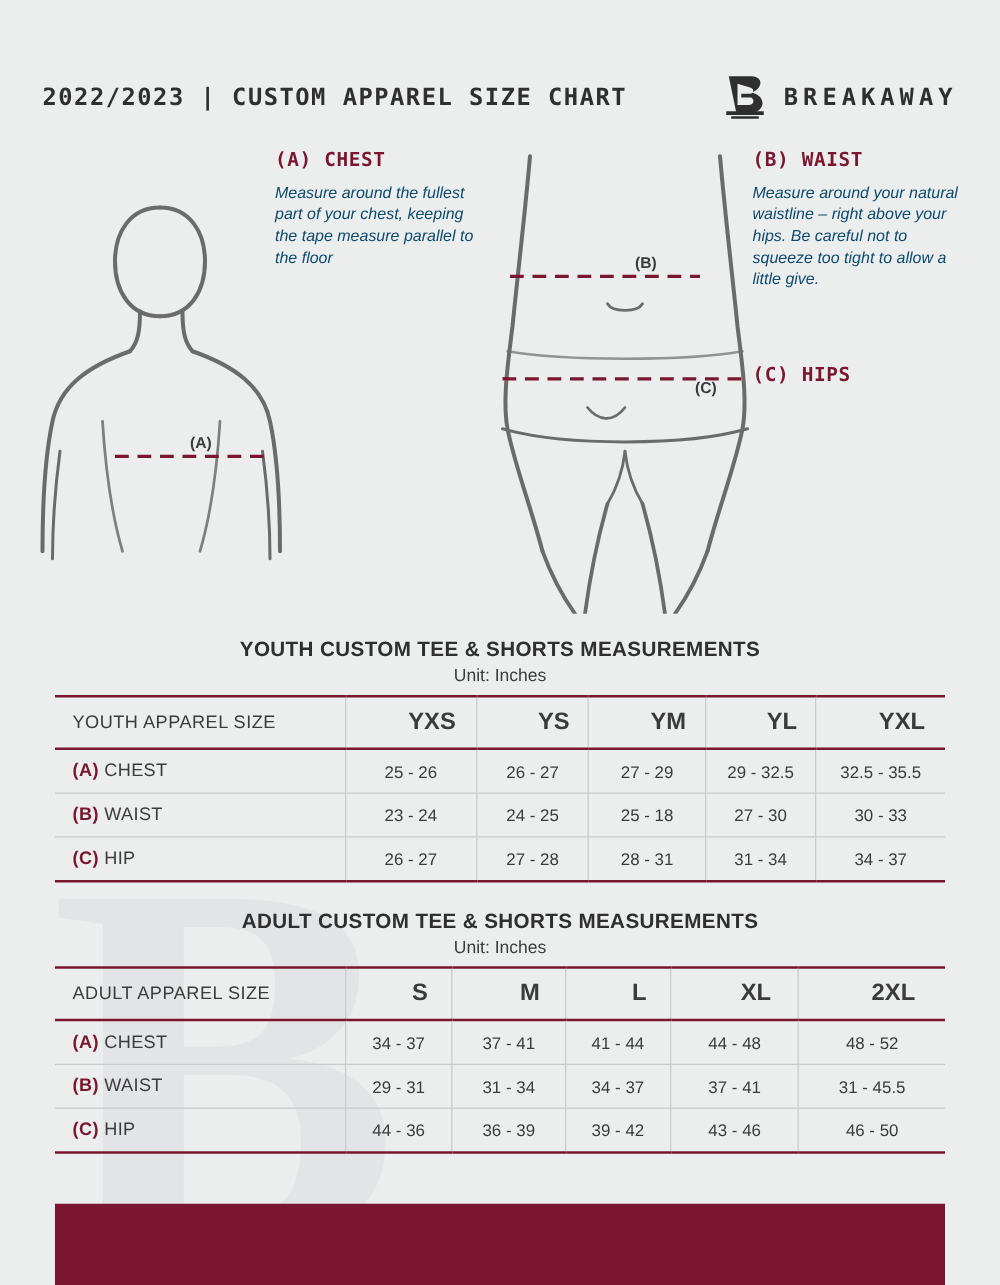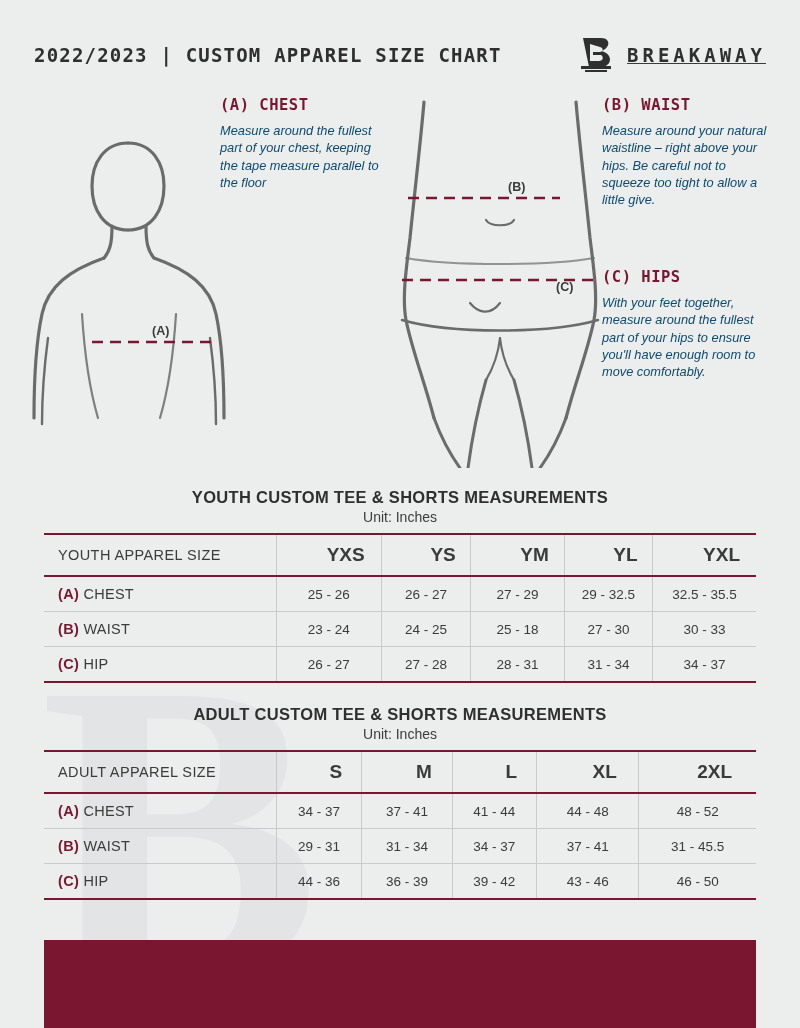--- a/index.html
+++ b/index.html
@@ -37,6 +37,7 @@
     align-items: center;
     justify-content: space-between;
     padding: 36px 34px 0 34px;
+    margin-top: 23px;
   }
   .header-title {
     font-family: "DejaVu Sans Mono", monospace;

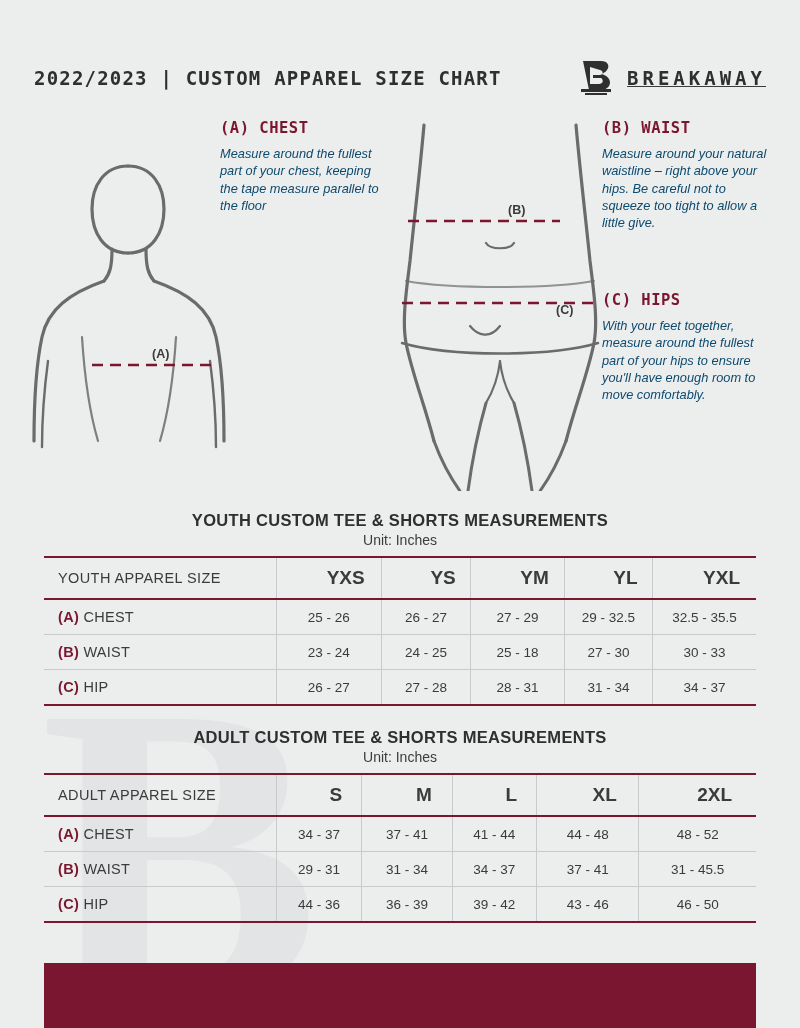--- a/index.html
+++ b/index.html
@@ -50,7 +50,6 @@
     display: flex;
     align-items: center;
     gap: 14px;
-    text-decoration: underline;
   }
   .brand-mark {
     width: 34px; height: 38px;

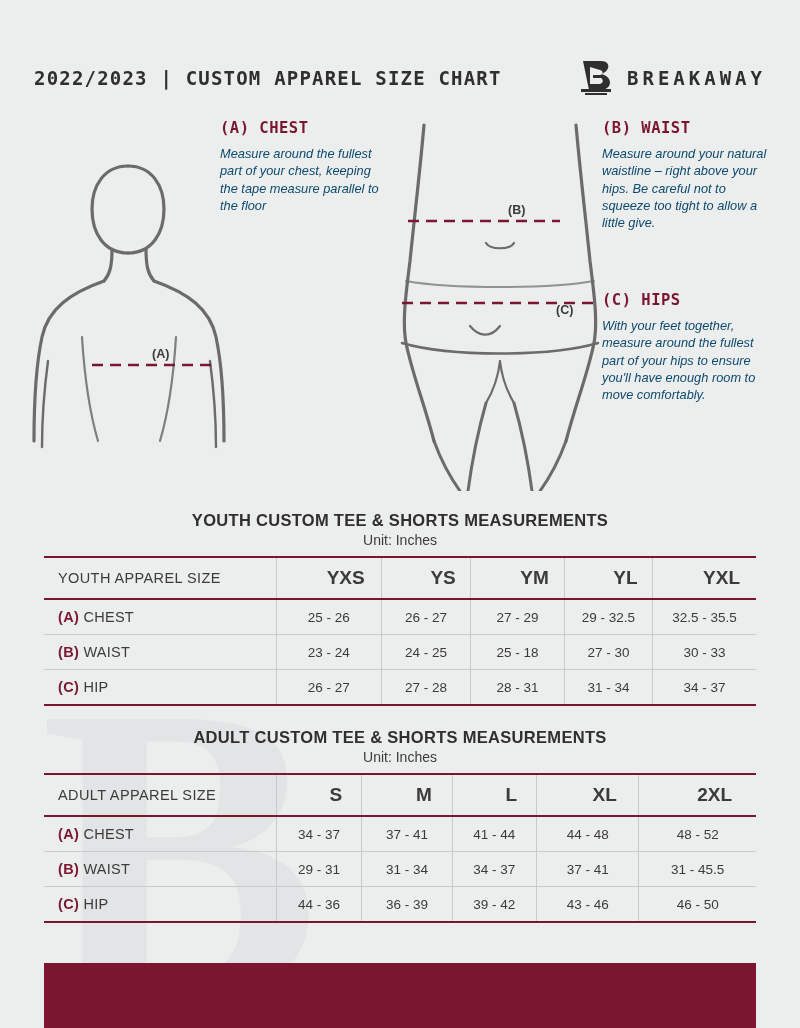--- a/index.html
+++ b/index.html
@@ -251,7 +251,6 @@
     </div>
     <div class="callout callout-c">
       <h3>(C) HIPS</h3>
-      <p>With your feet together, measure around the fullest part of your hips to ensure you'll have enough room to move comfortably.</p>
     </div>
   </div>
 

